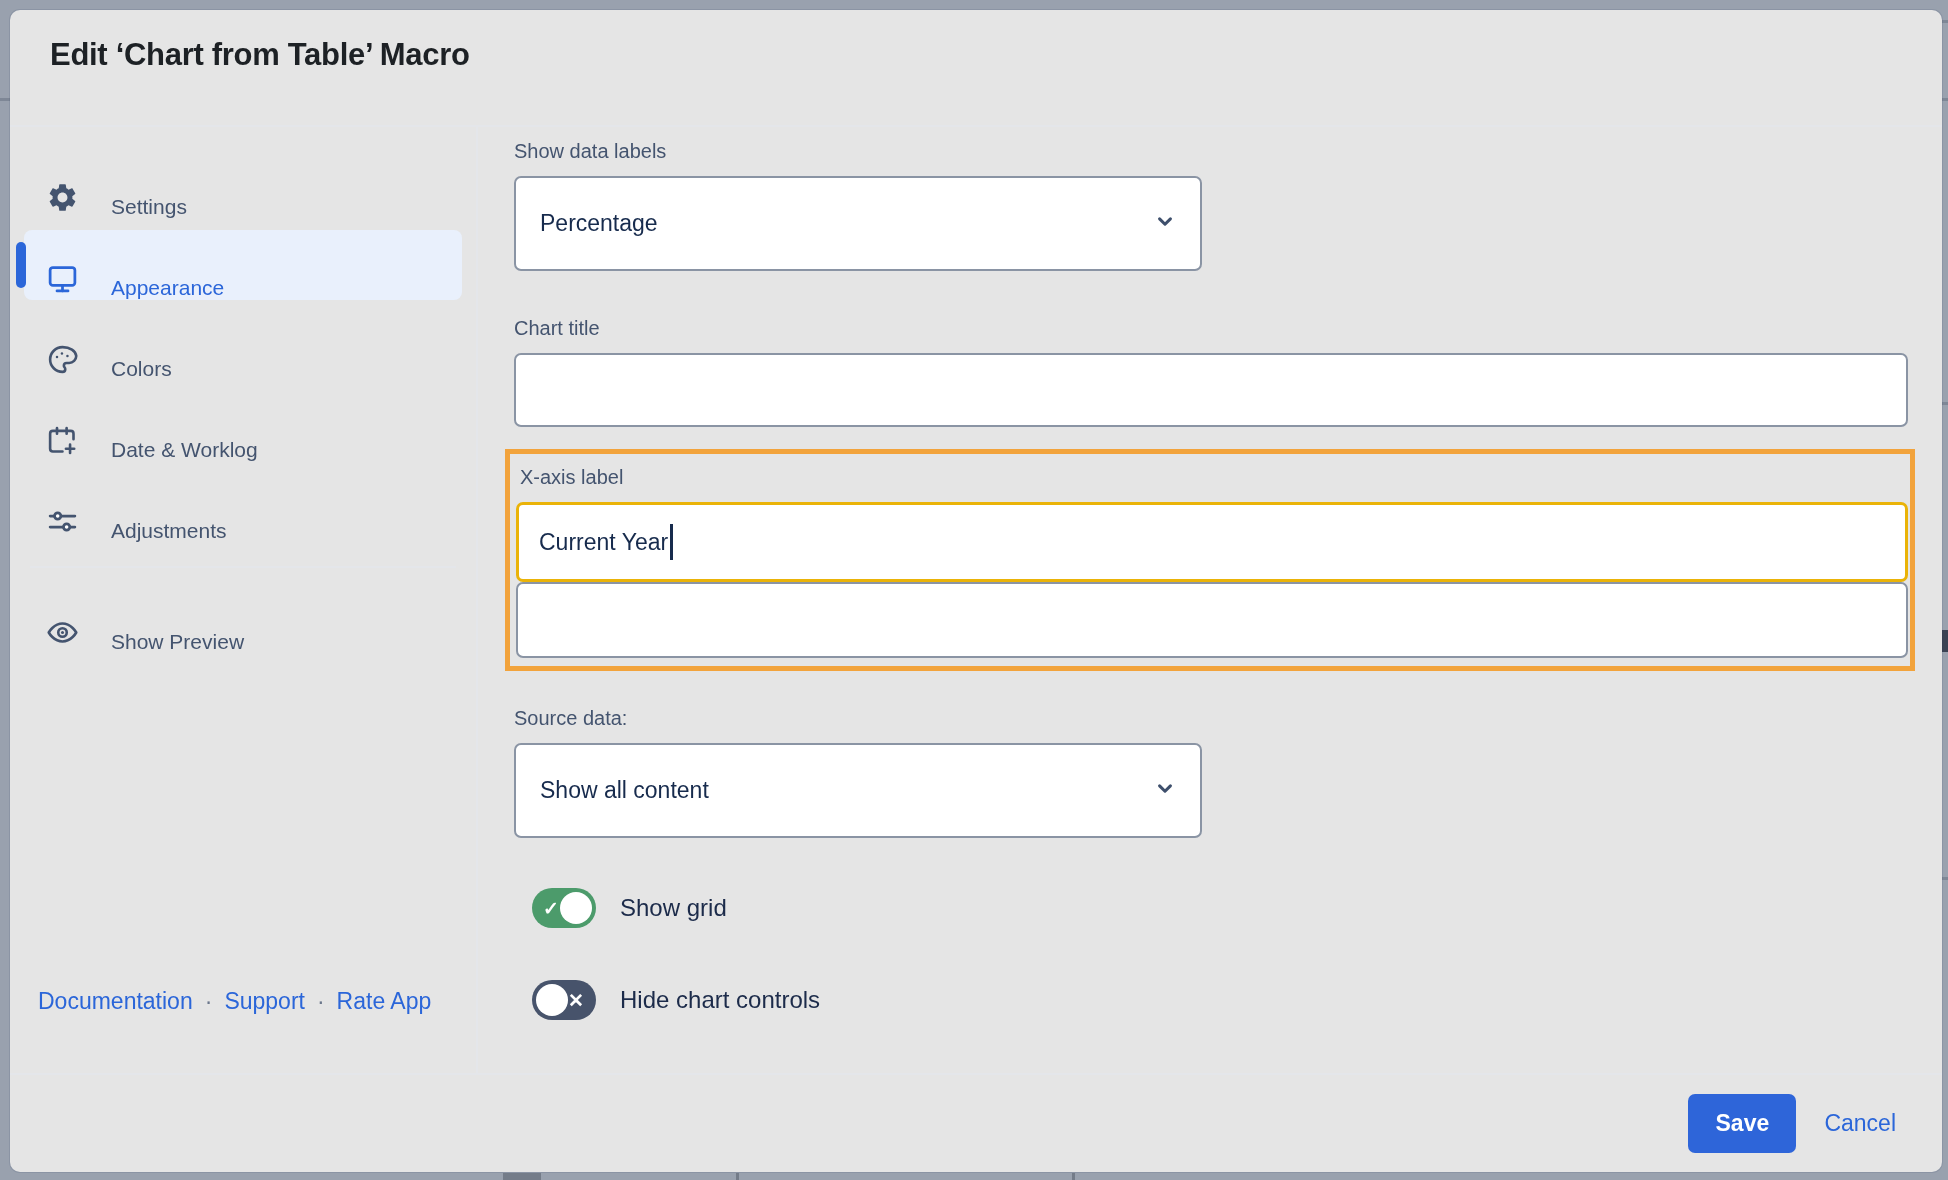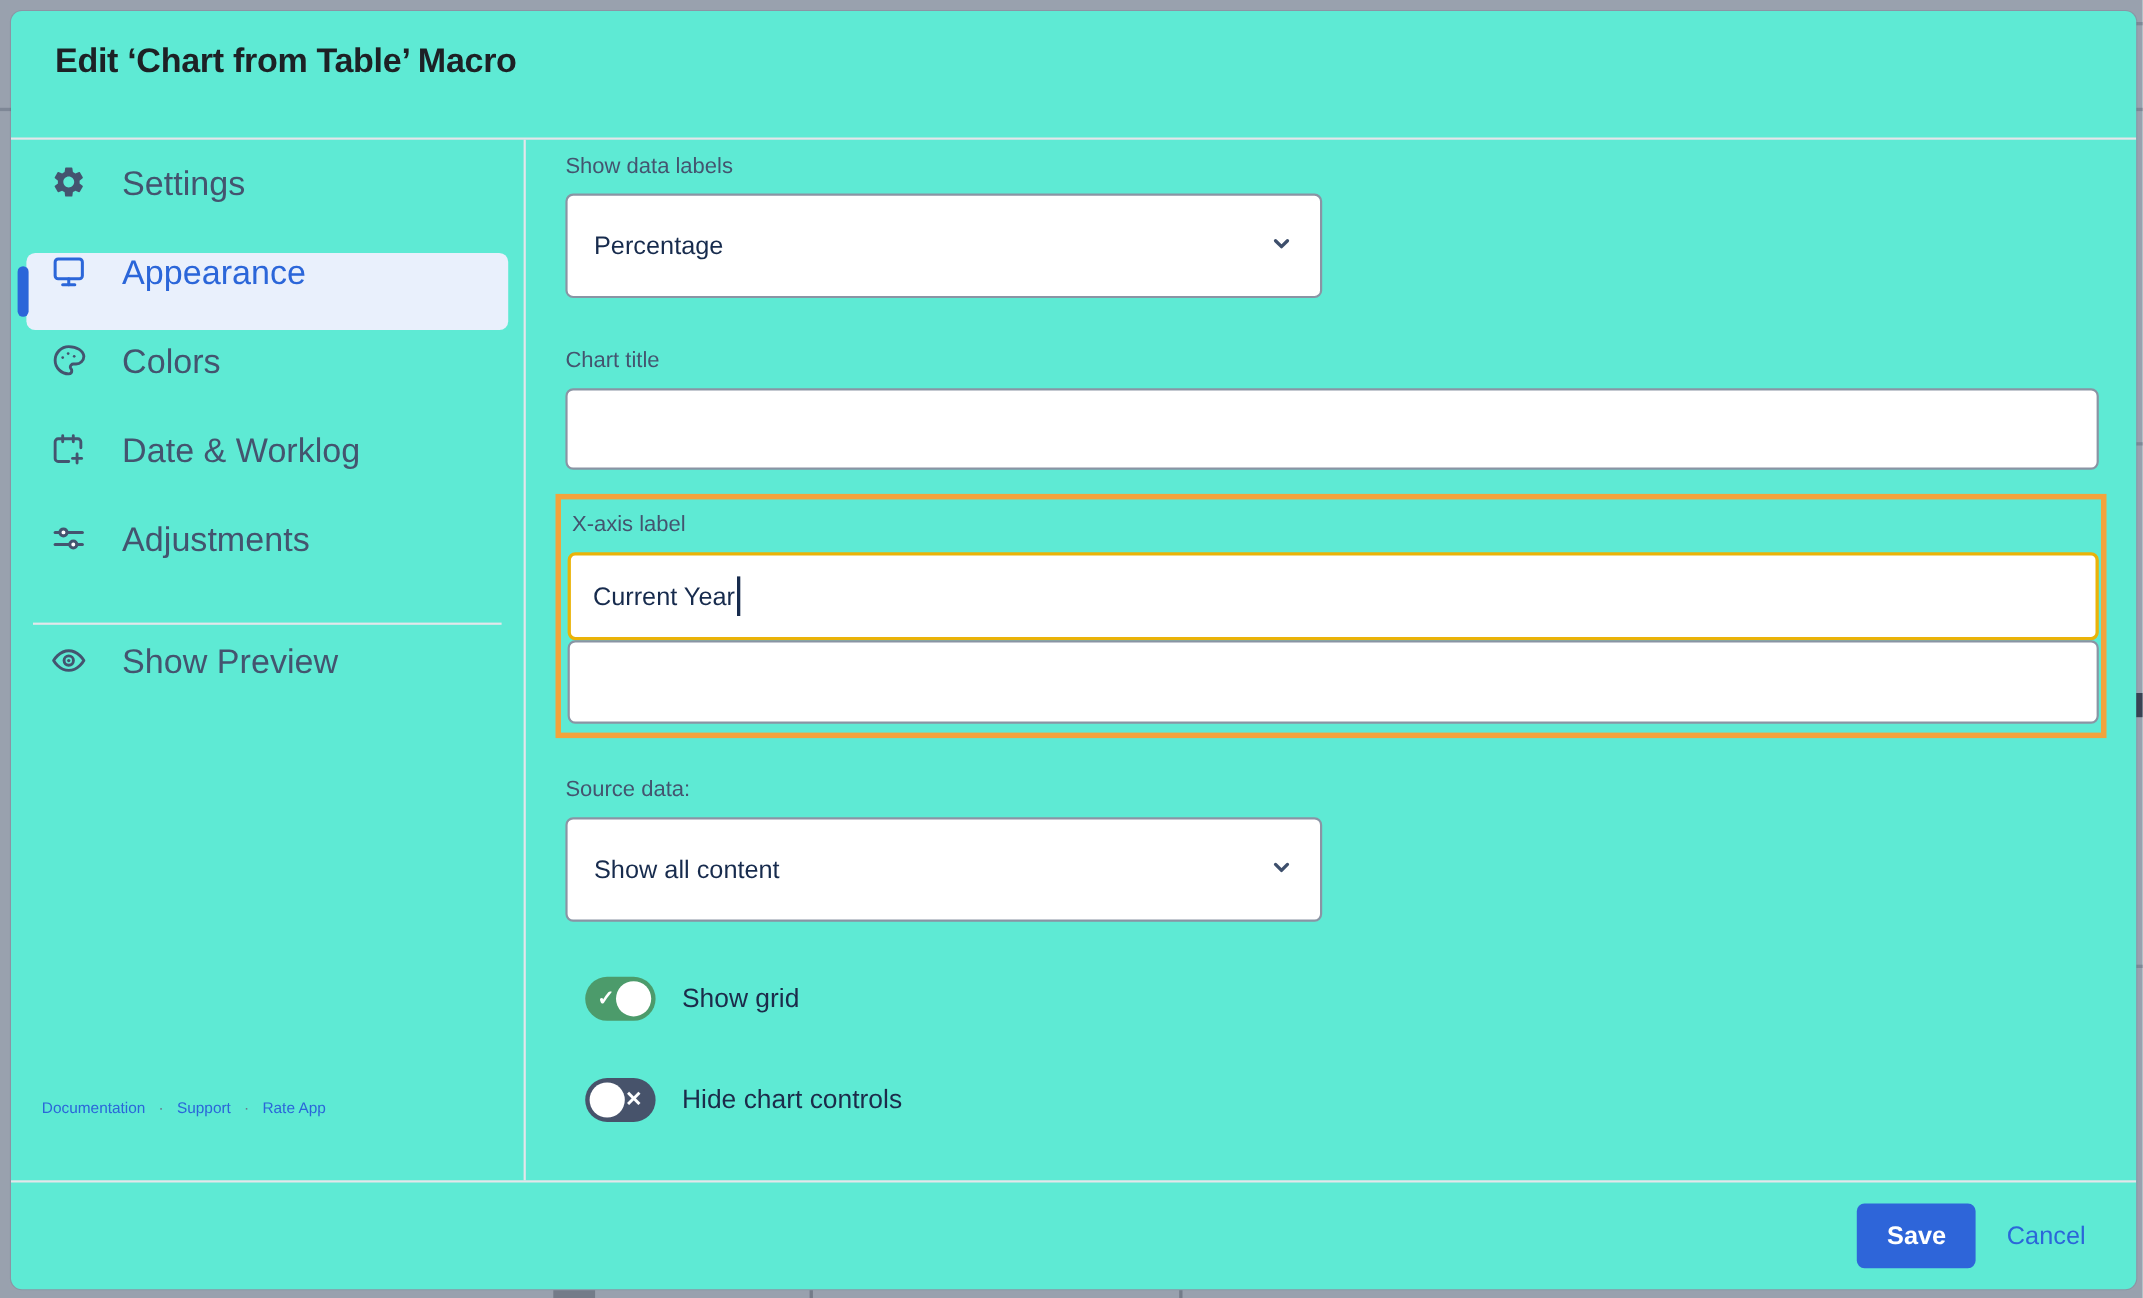--- a/index.html
+++ b/index.html
@@ -18,7 +18,7 @@
   .art-b2{left:736px;bottom:0;width:3px;height:7px;background:#747C89}
   .art-b3{left:1072px;bottom:0;width:3px;height:7px;background:#747C89}
 
-  .modal{position:absolute;left:10px;top:10px;width:1932px;height:1162px;background:#5eead4;
+  .modal{position:absolute;left:10px;top:10px;width:1932px;height:1162px;background:#e5e5e5;
          border-radius:10px;box-shadow:0 0 0 1px rgba(23,43,77,.10);
          display:flex;flex-direction:column;overflow:hidden}
 

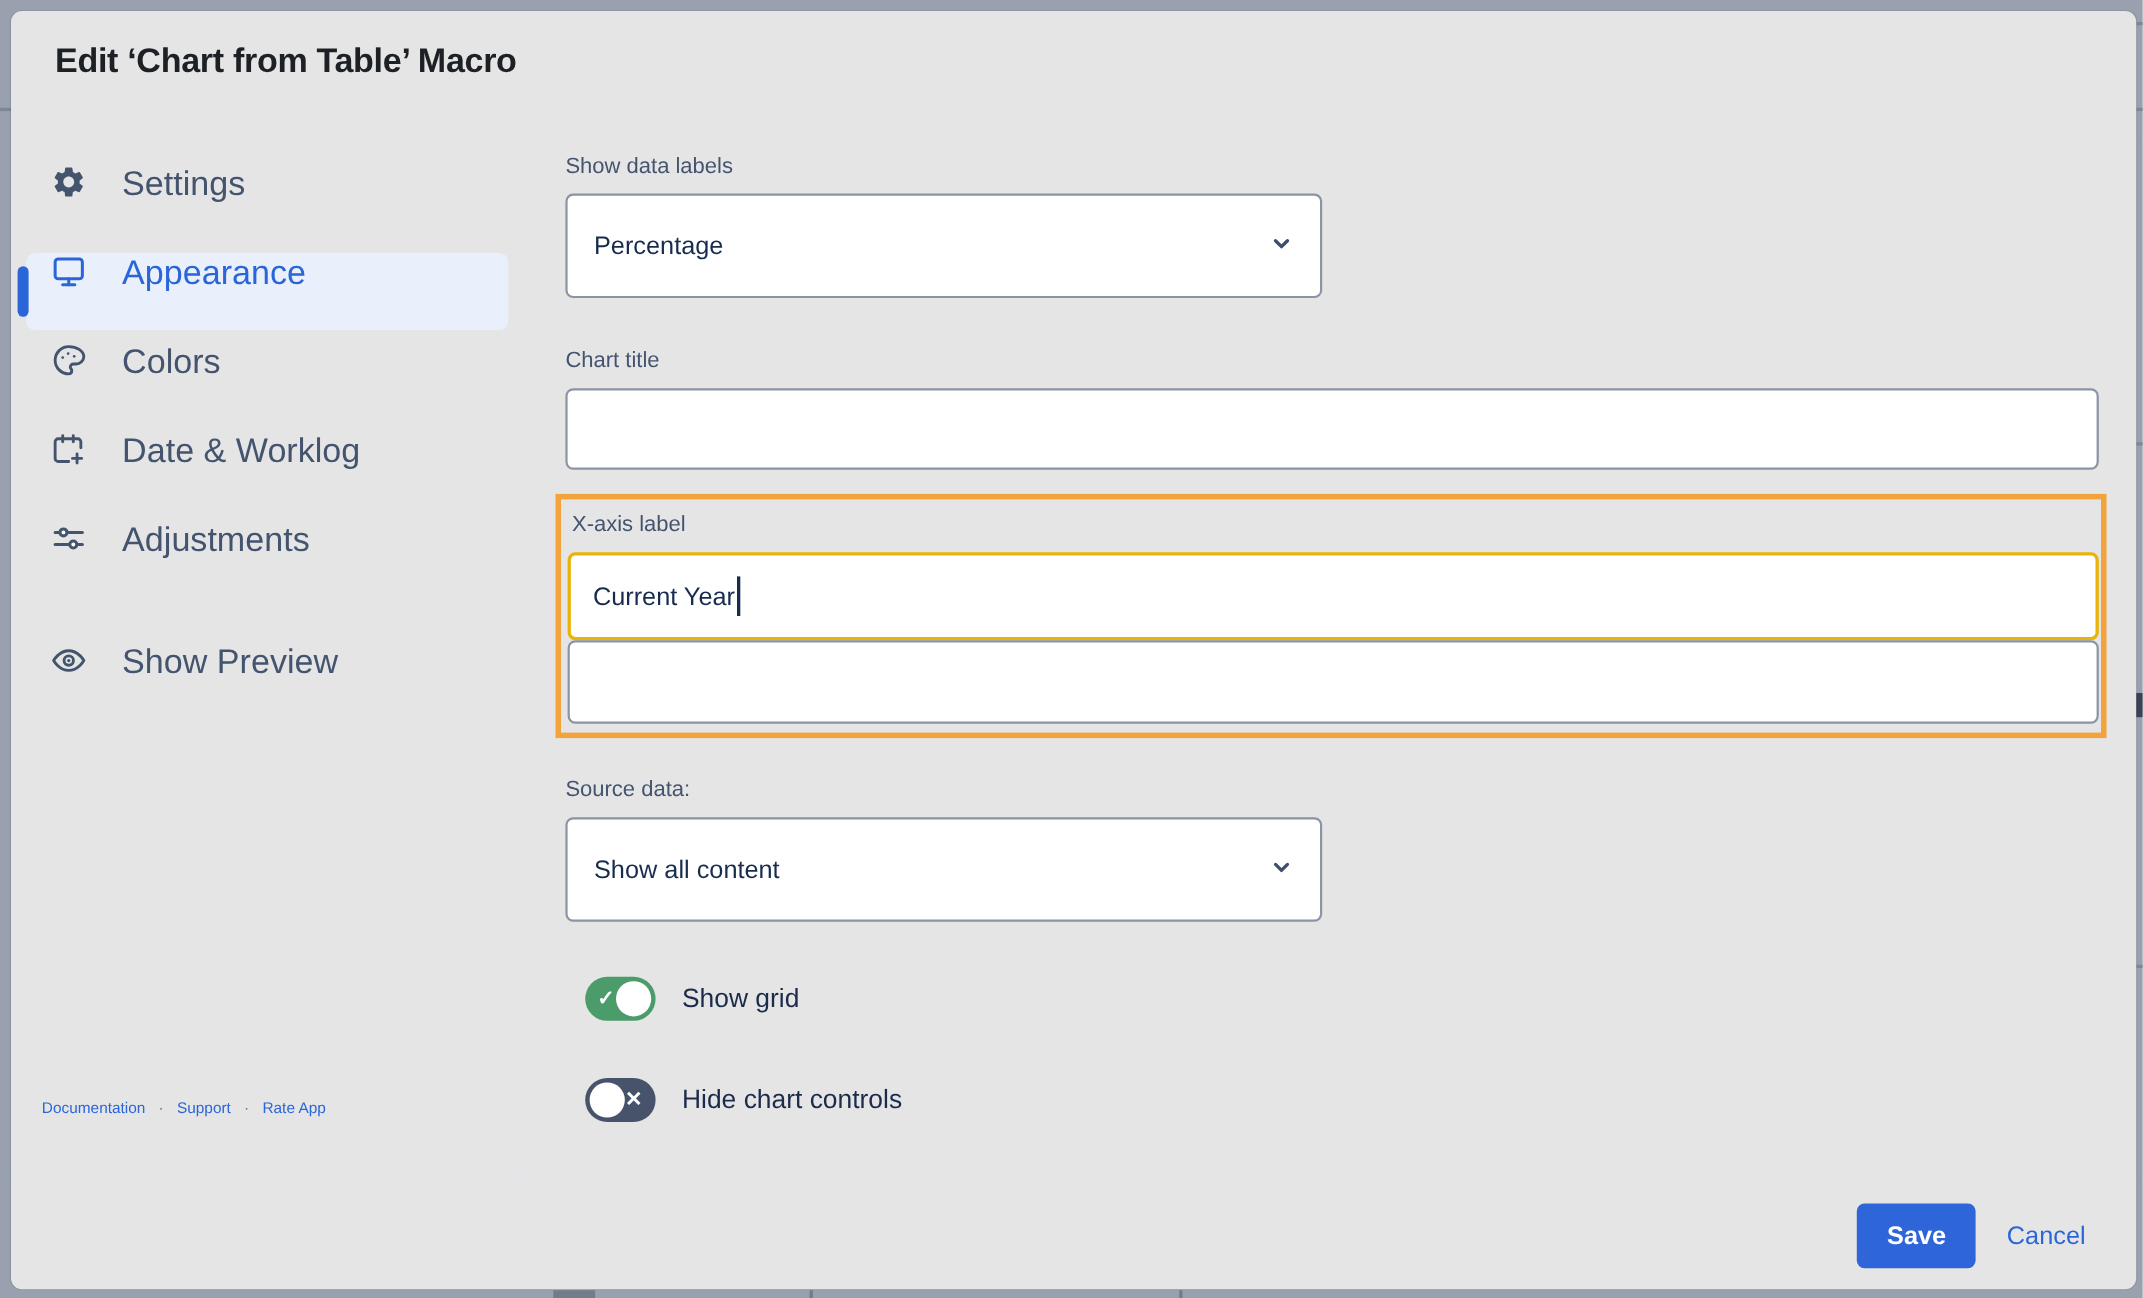--- a/index.html
+++ b/index.html
@@ -30,9 +30,9 @@
   
   .sidebar{flex:0 0 468px;box-sizing:border-box;border-right:2px solid #E4E6EA;
            display:flex;flex-direction:column;padding:22px 14px 0}
-  .nav-item{position:relative;display:flex;align-items:flex-start;gap:32px;height:70px;
+  .nav-item{position:relative;display:flex;align-items:flex-end;gap:32px;height:70px;
             padding-left:22px;border-radius:8px;margin-bottom:11px;
-            font-size:31px;color:#44546F;cursor:pointer}
+            font-size:21px;color:#44546F;cursor:pointer}
   .nav-item.selected{background:#E9F0FC;color:#2B66D9}
   .nav-item.selected::before{content:"";position:absolute;left:-8px;top:12px;width:10px;height:46px;
             border-radius:6px;background:#2B66D9}

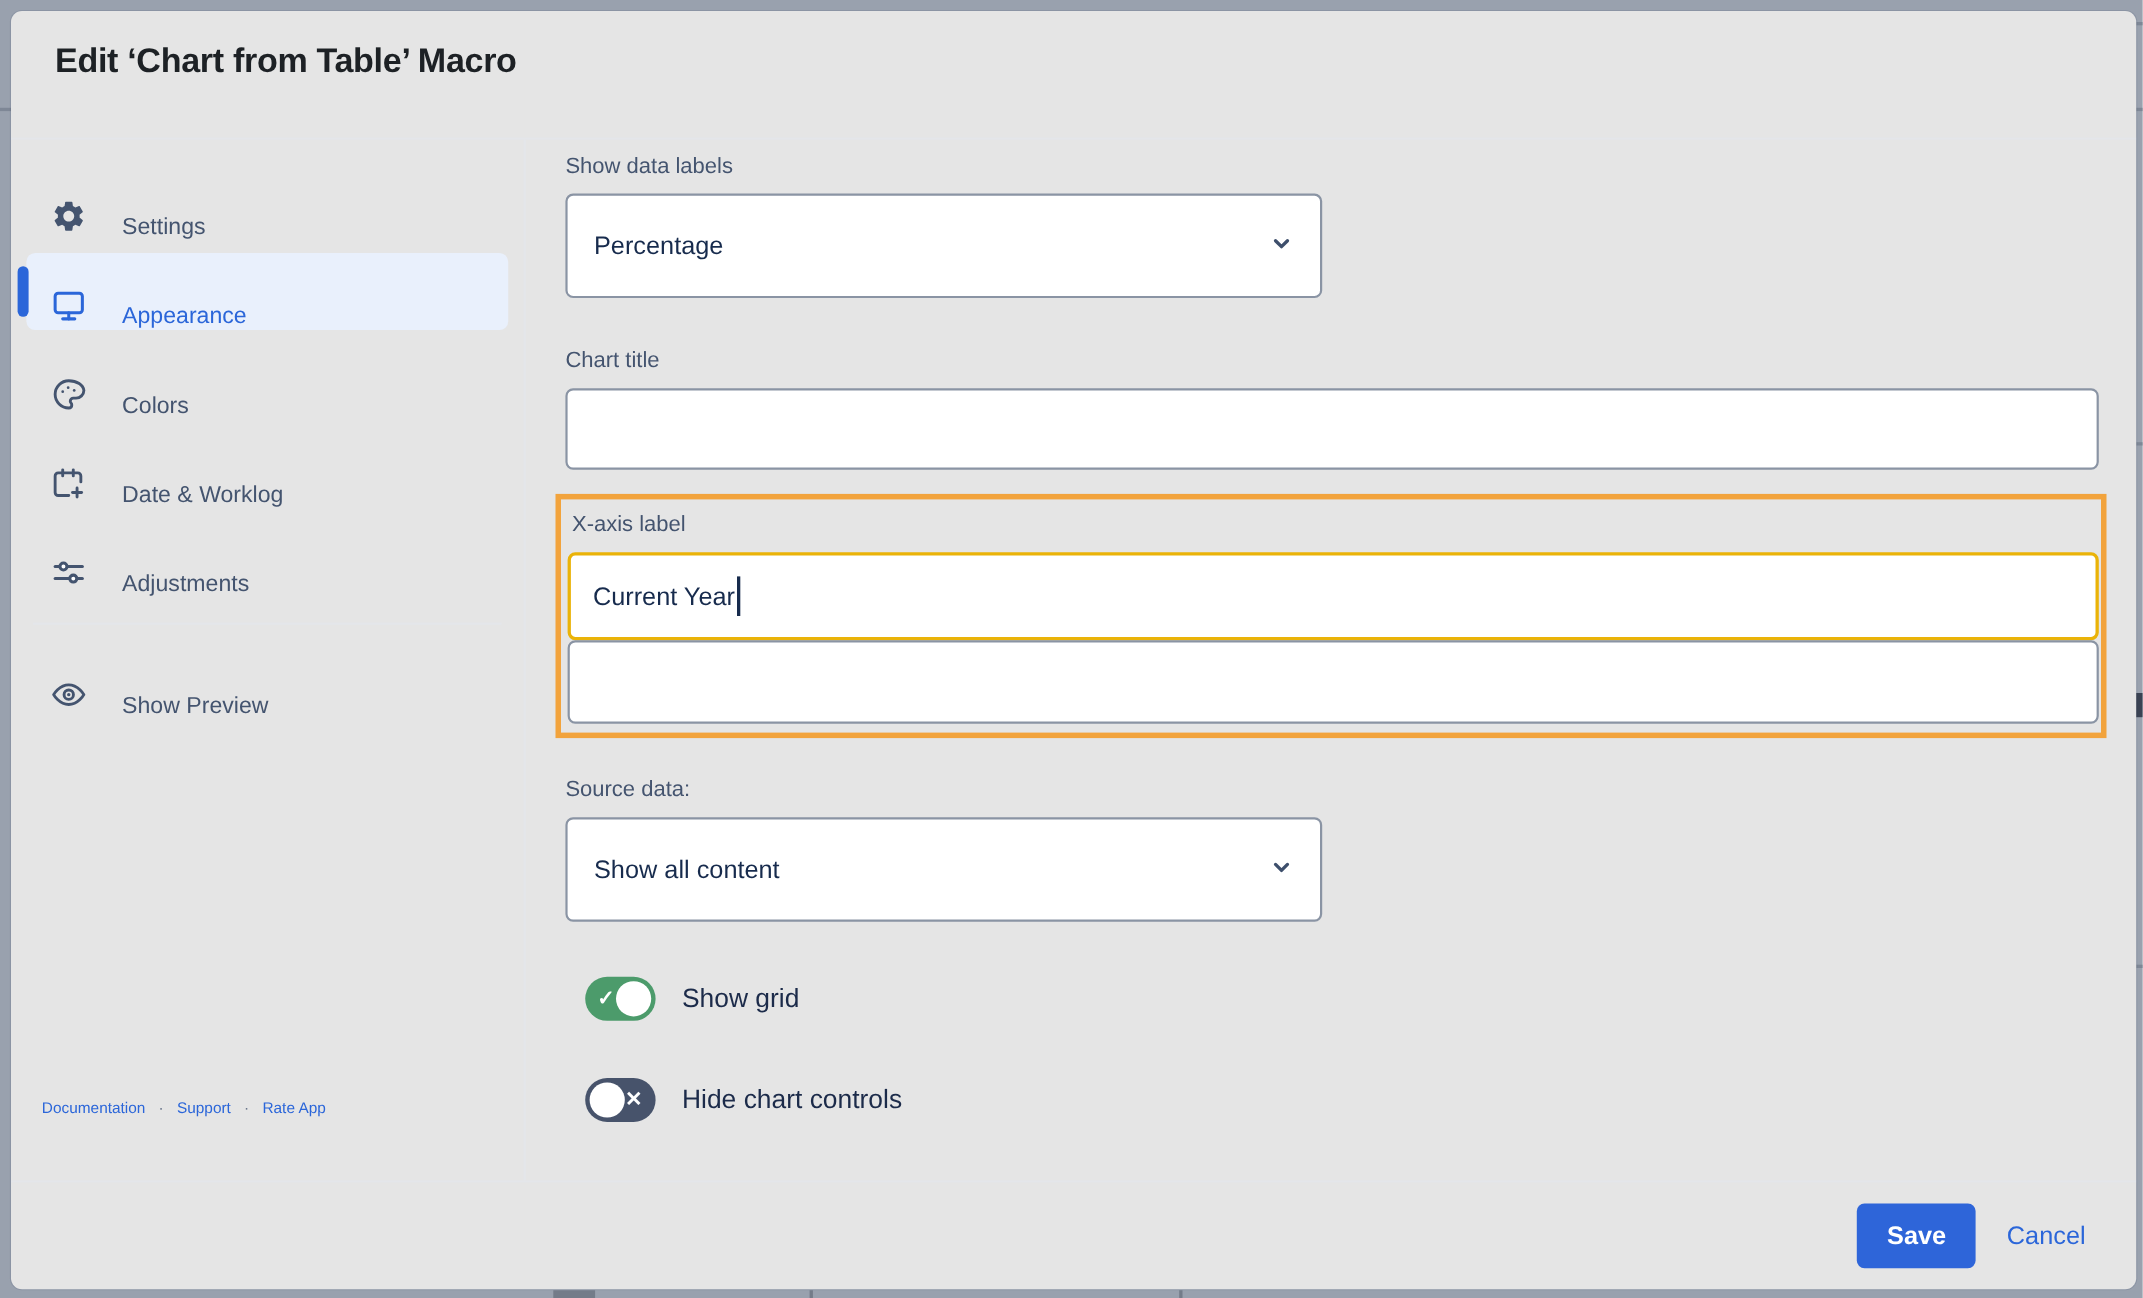--- a/index.html
+++ b/index.html
@@ -38,7 +38,7 @@
             border-radius:6px;background:#2B66D9}
   .nav-item svg{flex:0 0 33px}
   .nav-divider{height:2px;background:#E4E6EA;margin:12px 6px 16px}
-  .side-links{margin-top:auto;padding:0 0 58px 14px;display:flex;align-items:center;gap:12px;font-size:14px}
+  .side-links{margin-top:auto;padding:0 0 58px 14px;display:flex;align-items:center;gap:12px;font-size:23px}
   .side-links a{color:#2B66D9;text-decoration:none;cursor:pointer}
   .sep{color:#6B778C}
 

